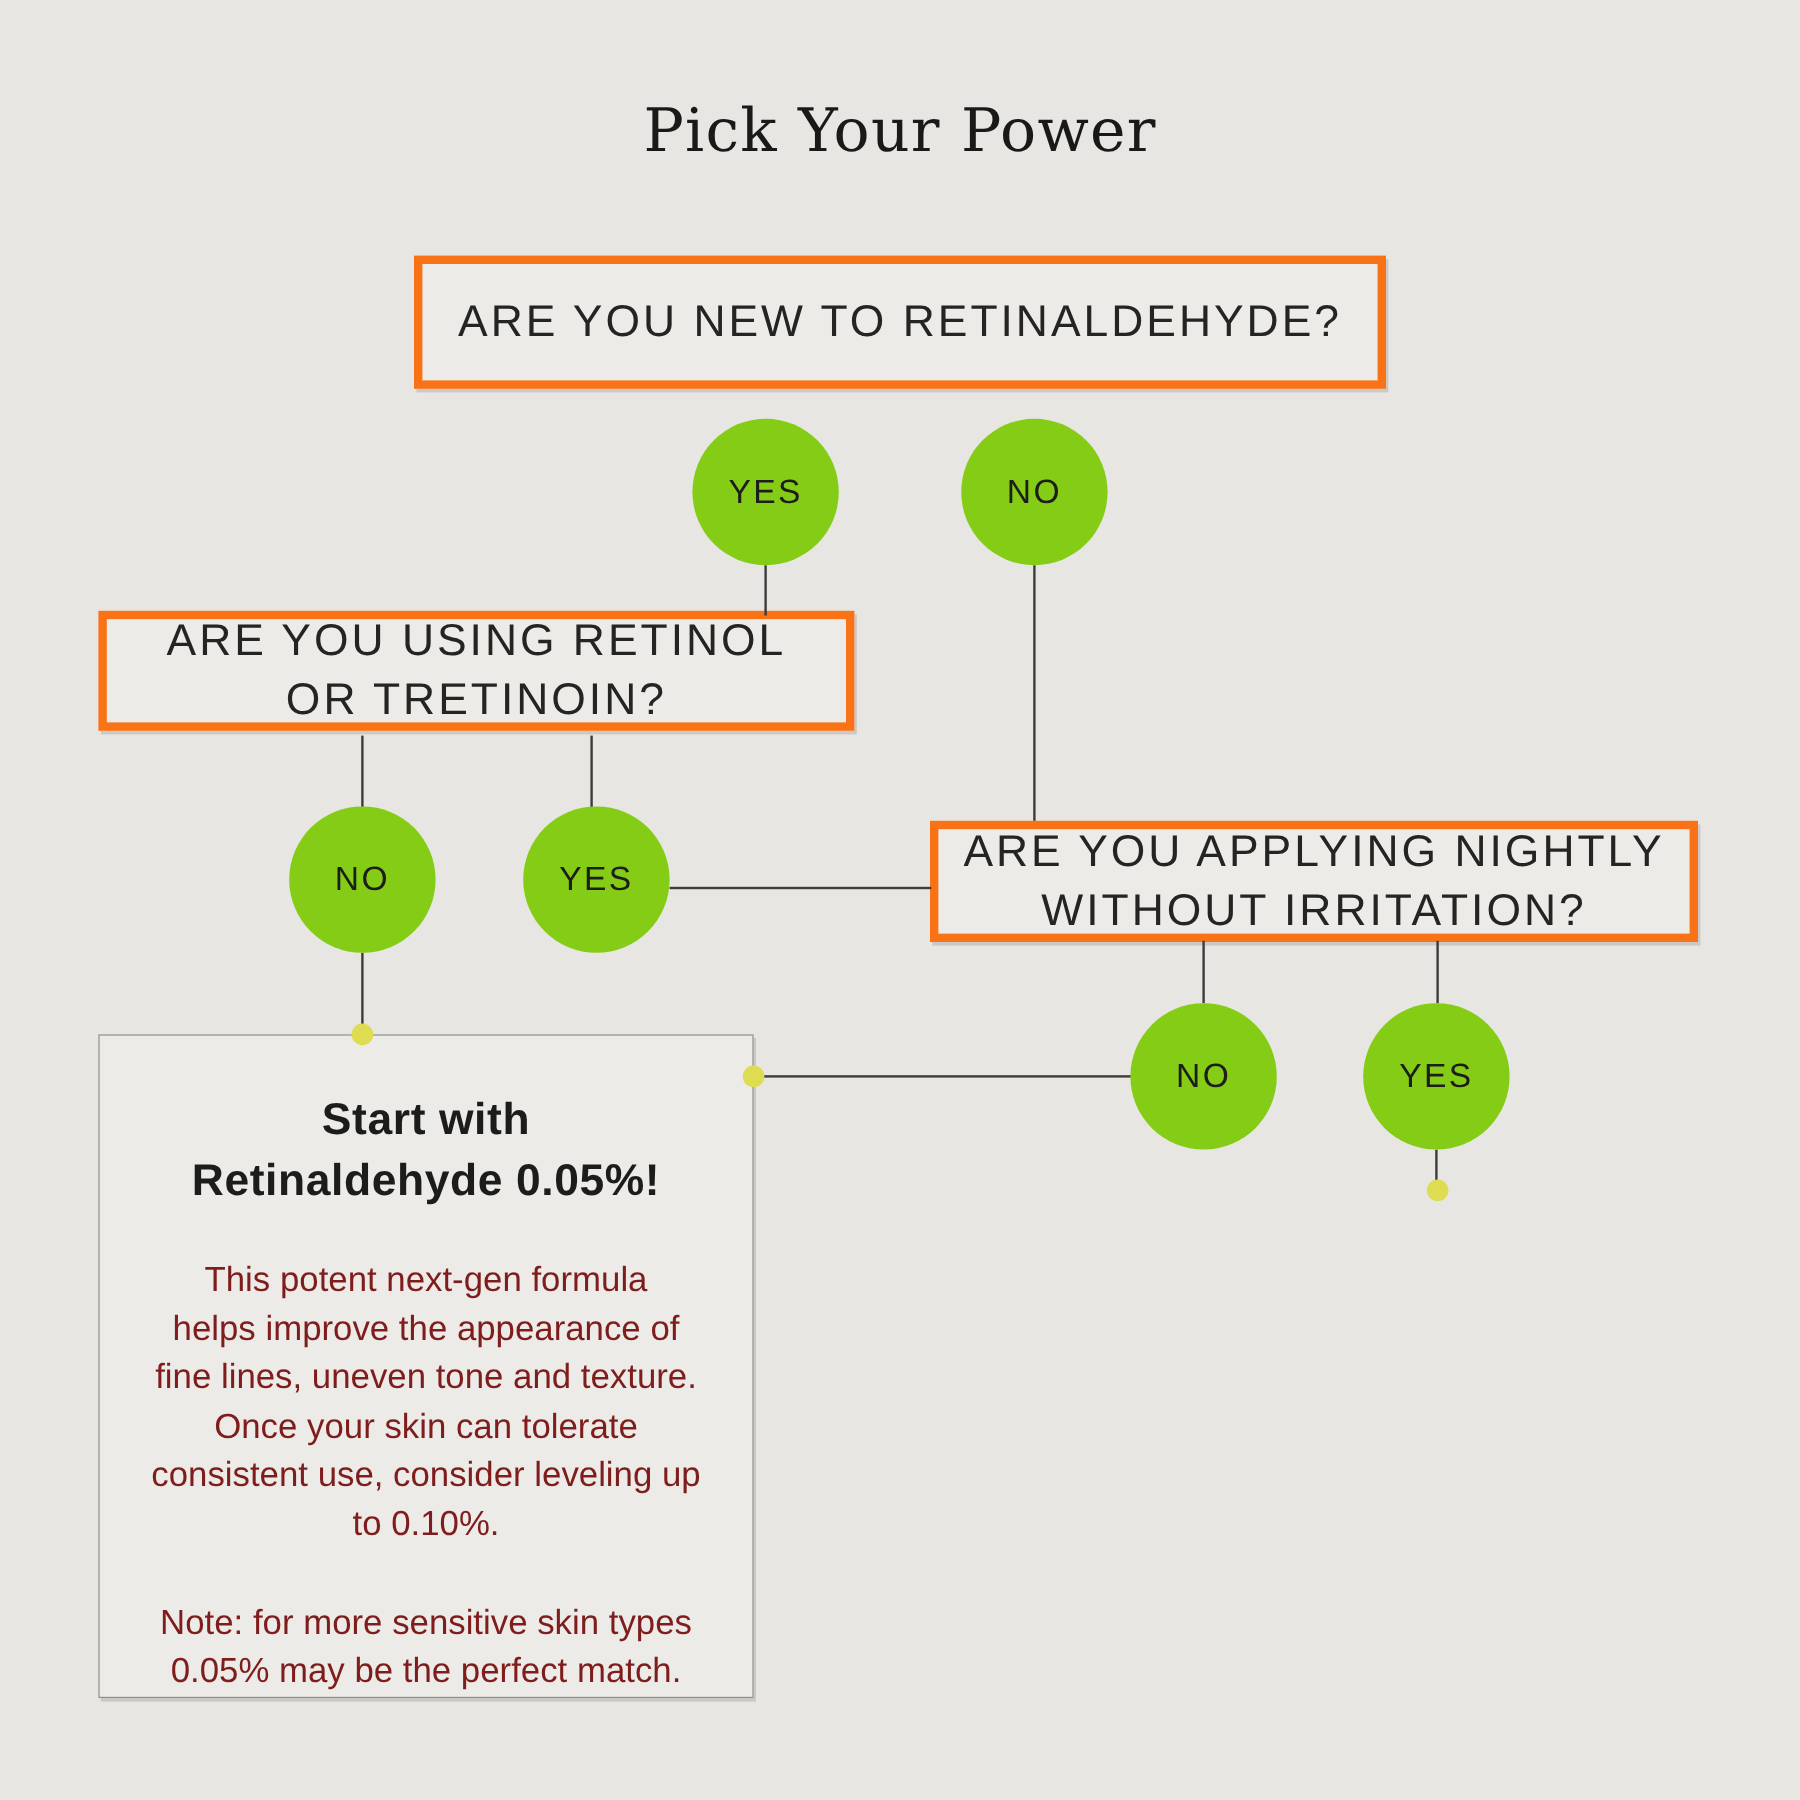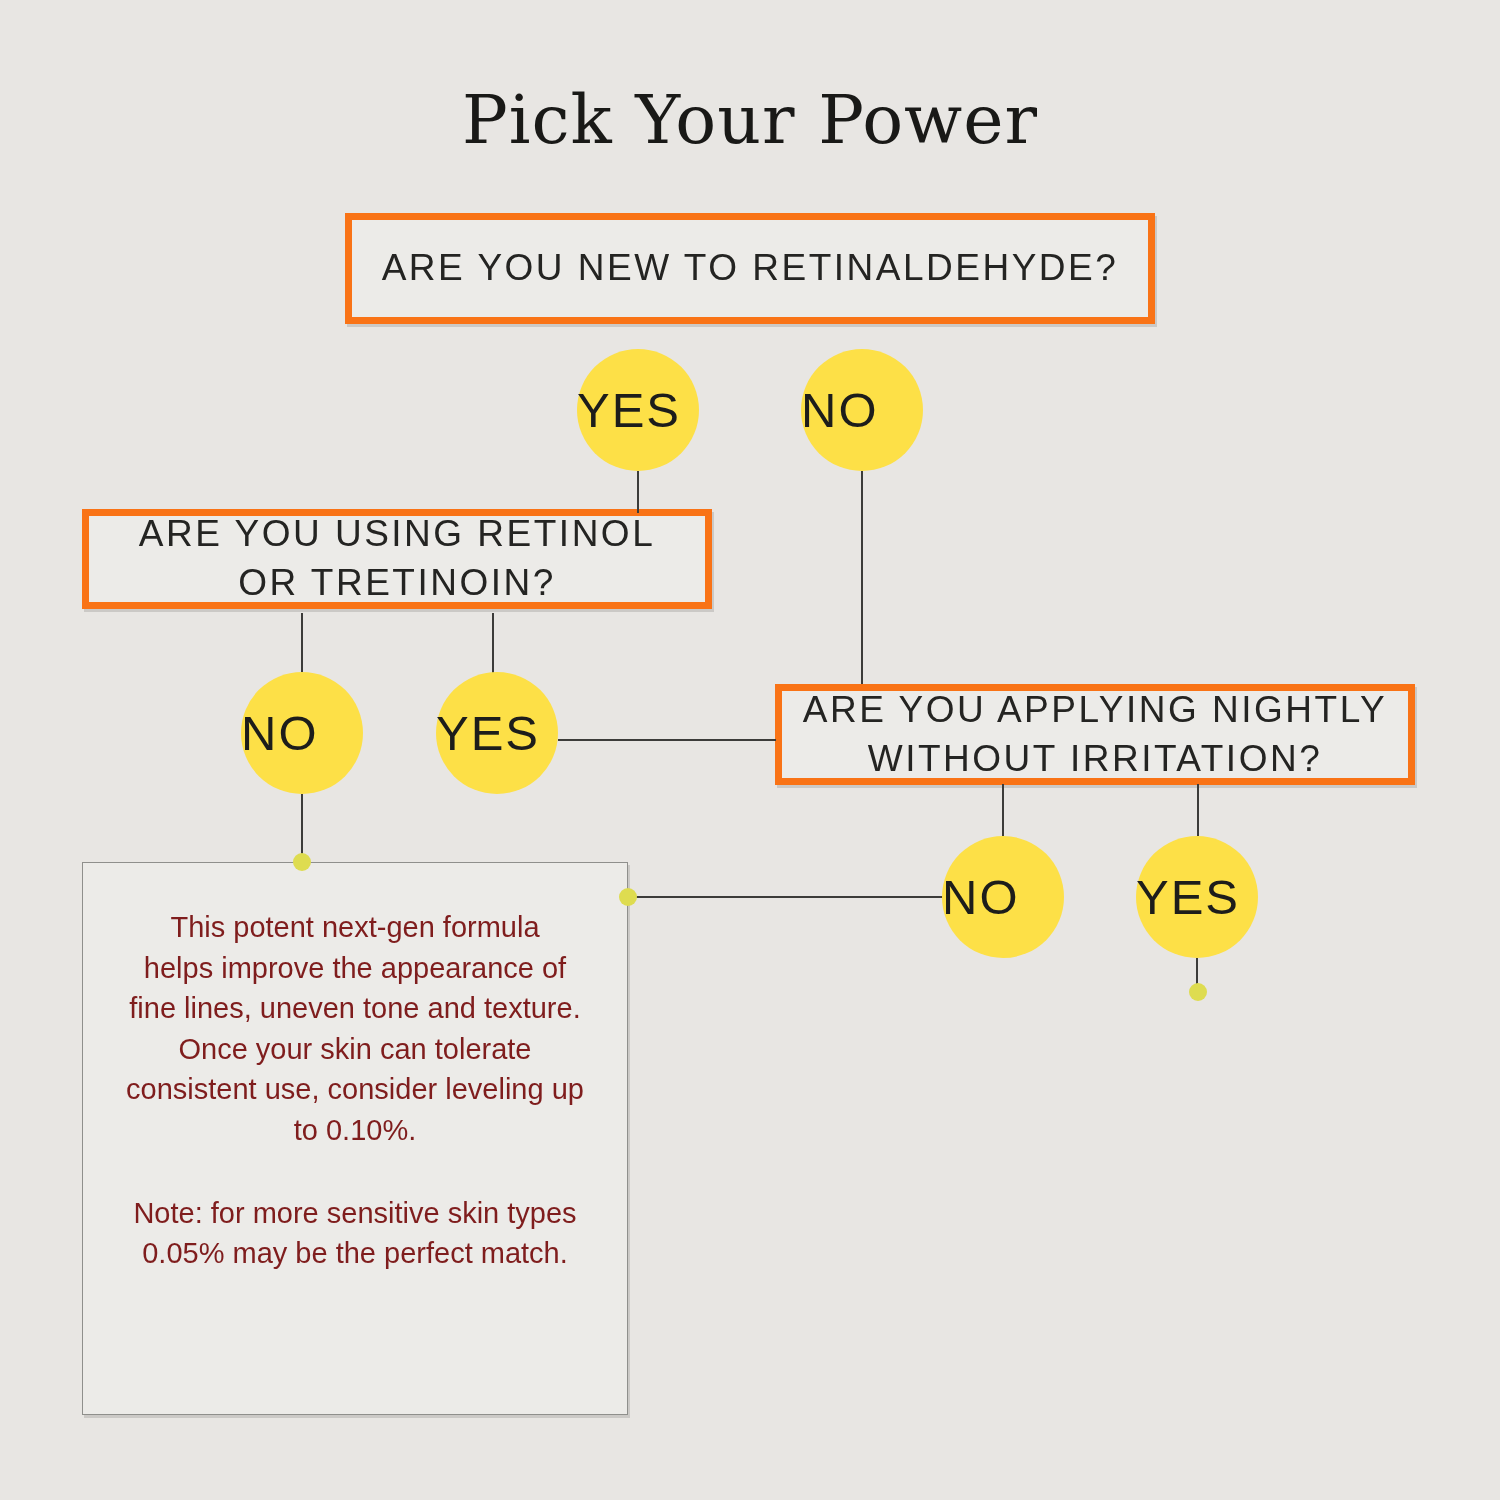--- a/index.html
+++ b/index.html
@@ -19,7 +19,7 @@
     width: 100%;
     text-align: center;
     font-family: "DejaVu Serif", serif;
-    font-size: 68px;
+    font-size: 50px;
     font-weight: 500;
     letter-spacing: 1px;
     color: #191917;

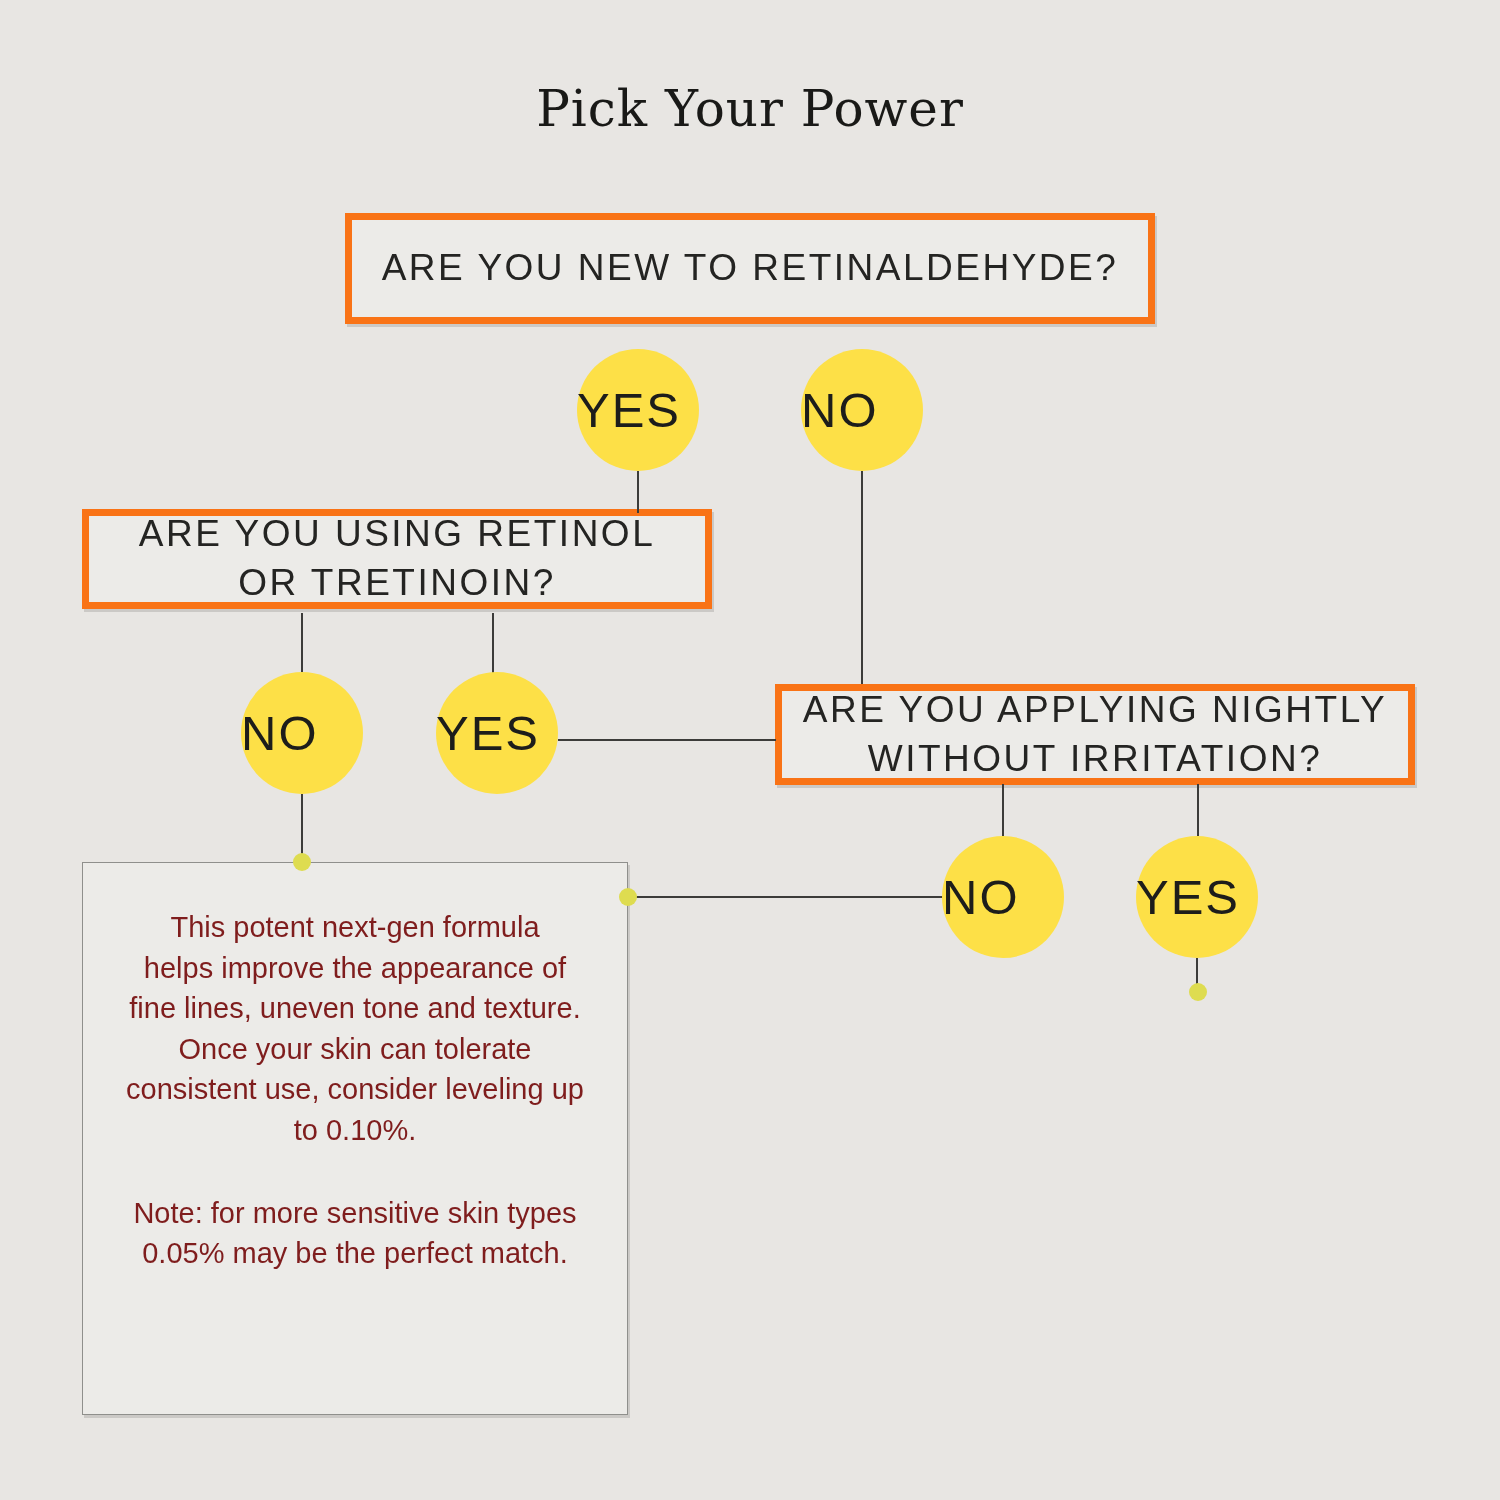--- a/index.html
+++ b/index.html
@@ -45,11 +45,11 @@
     width: 122px;
     height: 122px;
     border-radius: 50%;
-    background: #fde047;
+    background: #84cc16;
     display: flex;
     align-items: center;
-    justify-content: flex-start;
-    font-size: 49px;
+    justify-content: center;
+    font-size: 28px;
     letter-spacing: 2px;
     color: #1d1d1b;
     z-index: 2;

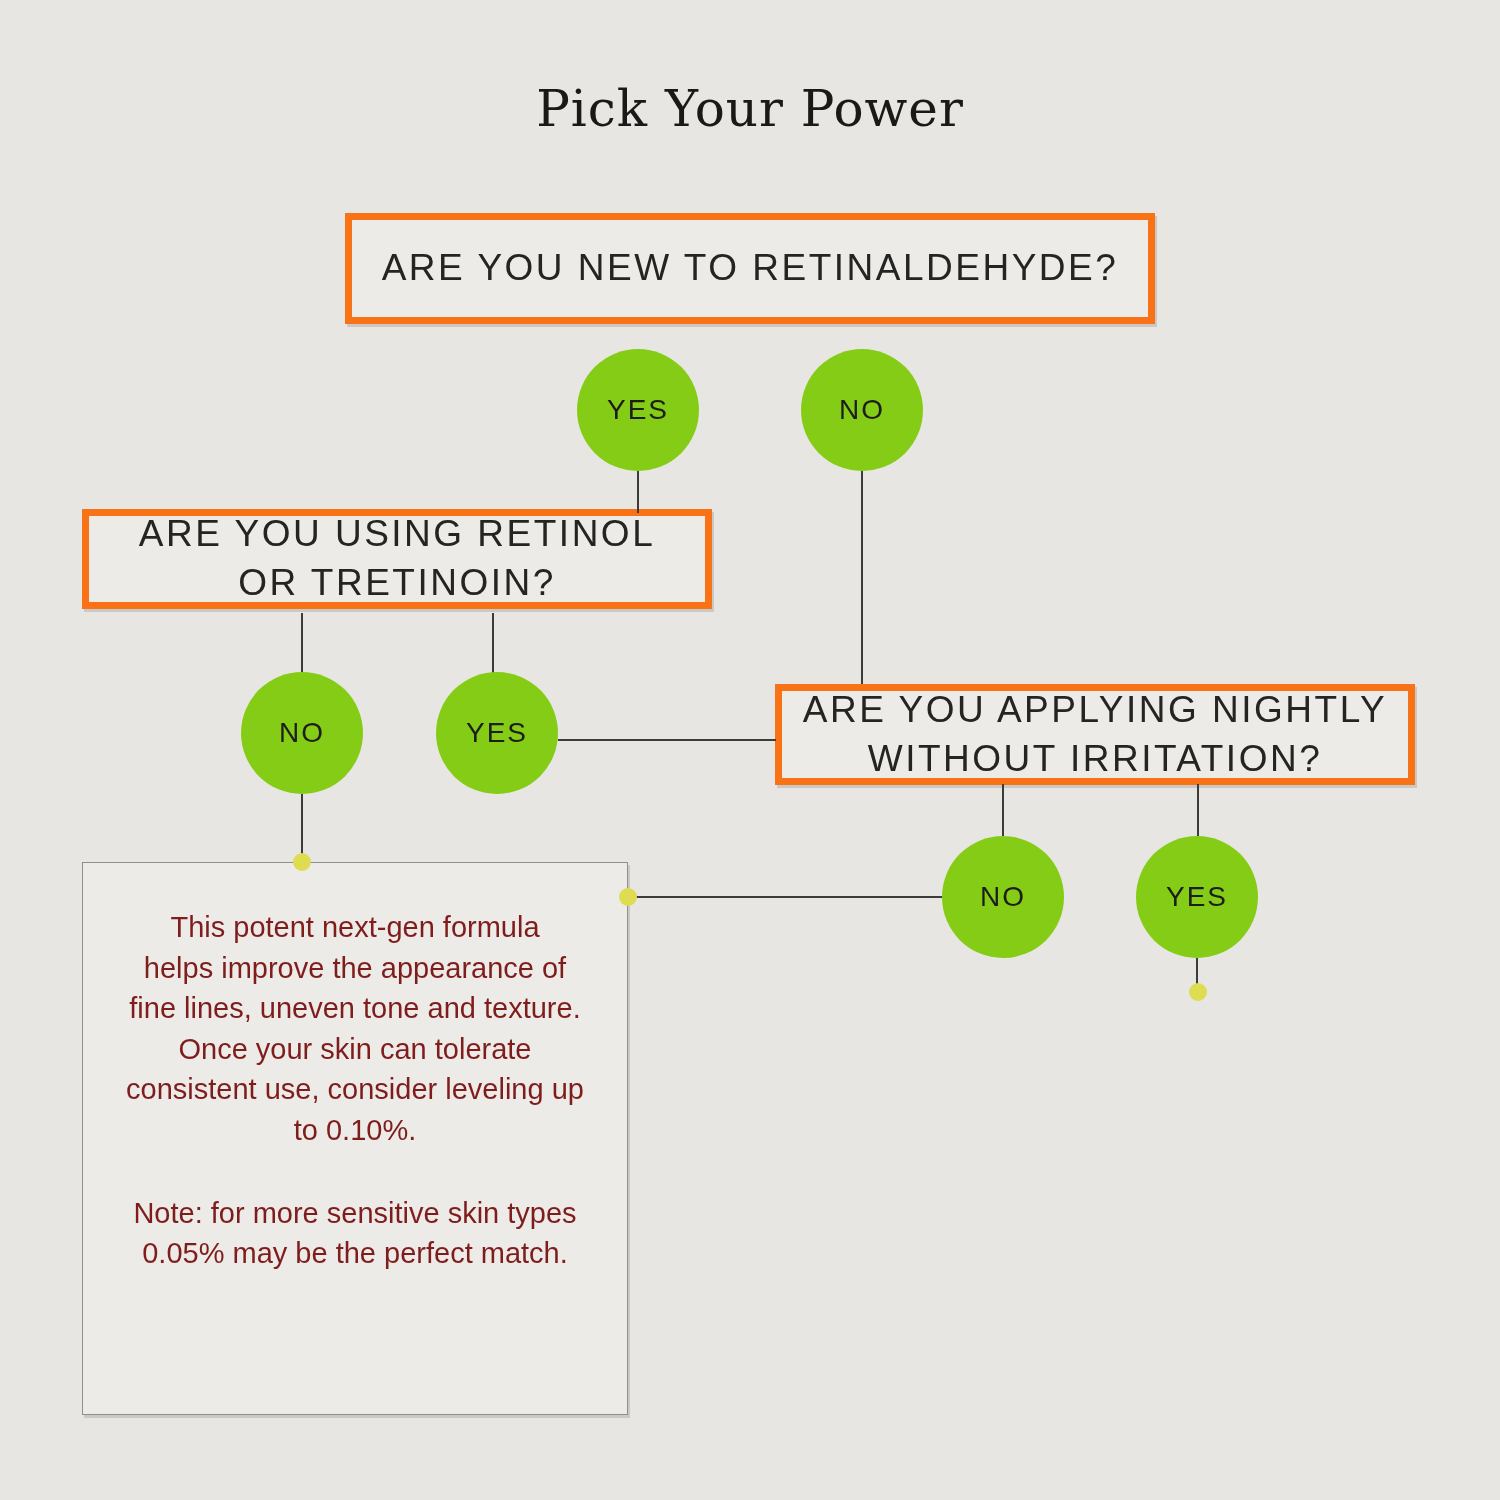--- a/index.html
+++ b/index.html
@@ -150,6 +150,8 @@
   <div class="line vline" style="left:1196px; top:958px; height:35px;"></div>
 
   <div class="result" style="left:82px; top:862px; width:546px; height:553px;">
+    <h2>Start with
+Retinaldehyde 0.05%!</h2>
     <p>This potent next-gen formula
 helps improve the appearance of
 fine lines, uneven tone and texture.

